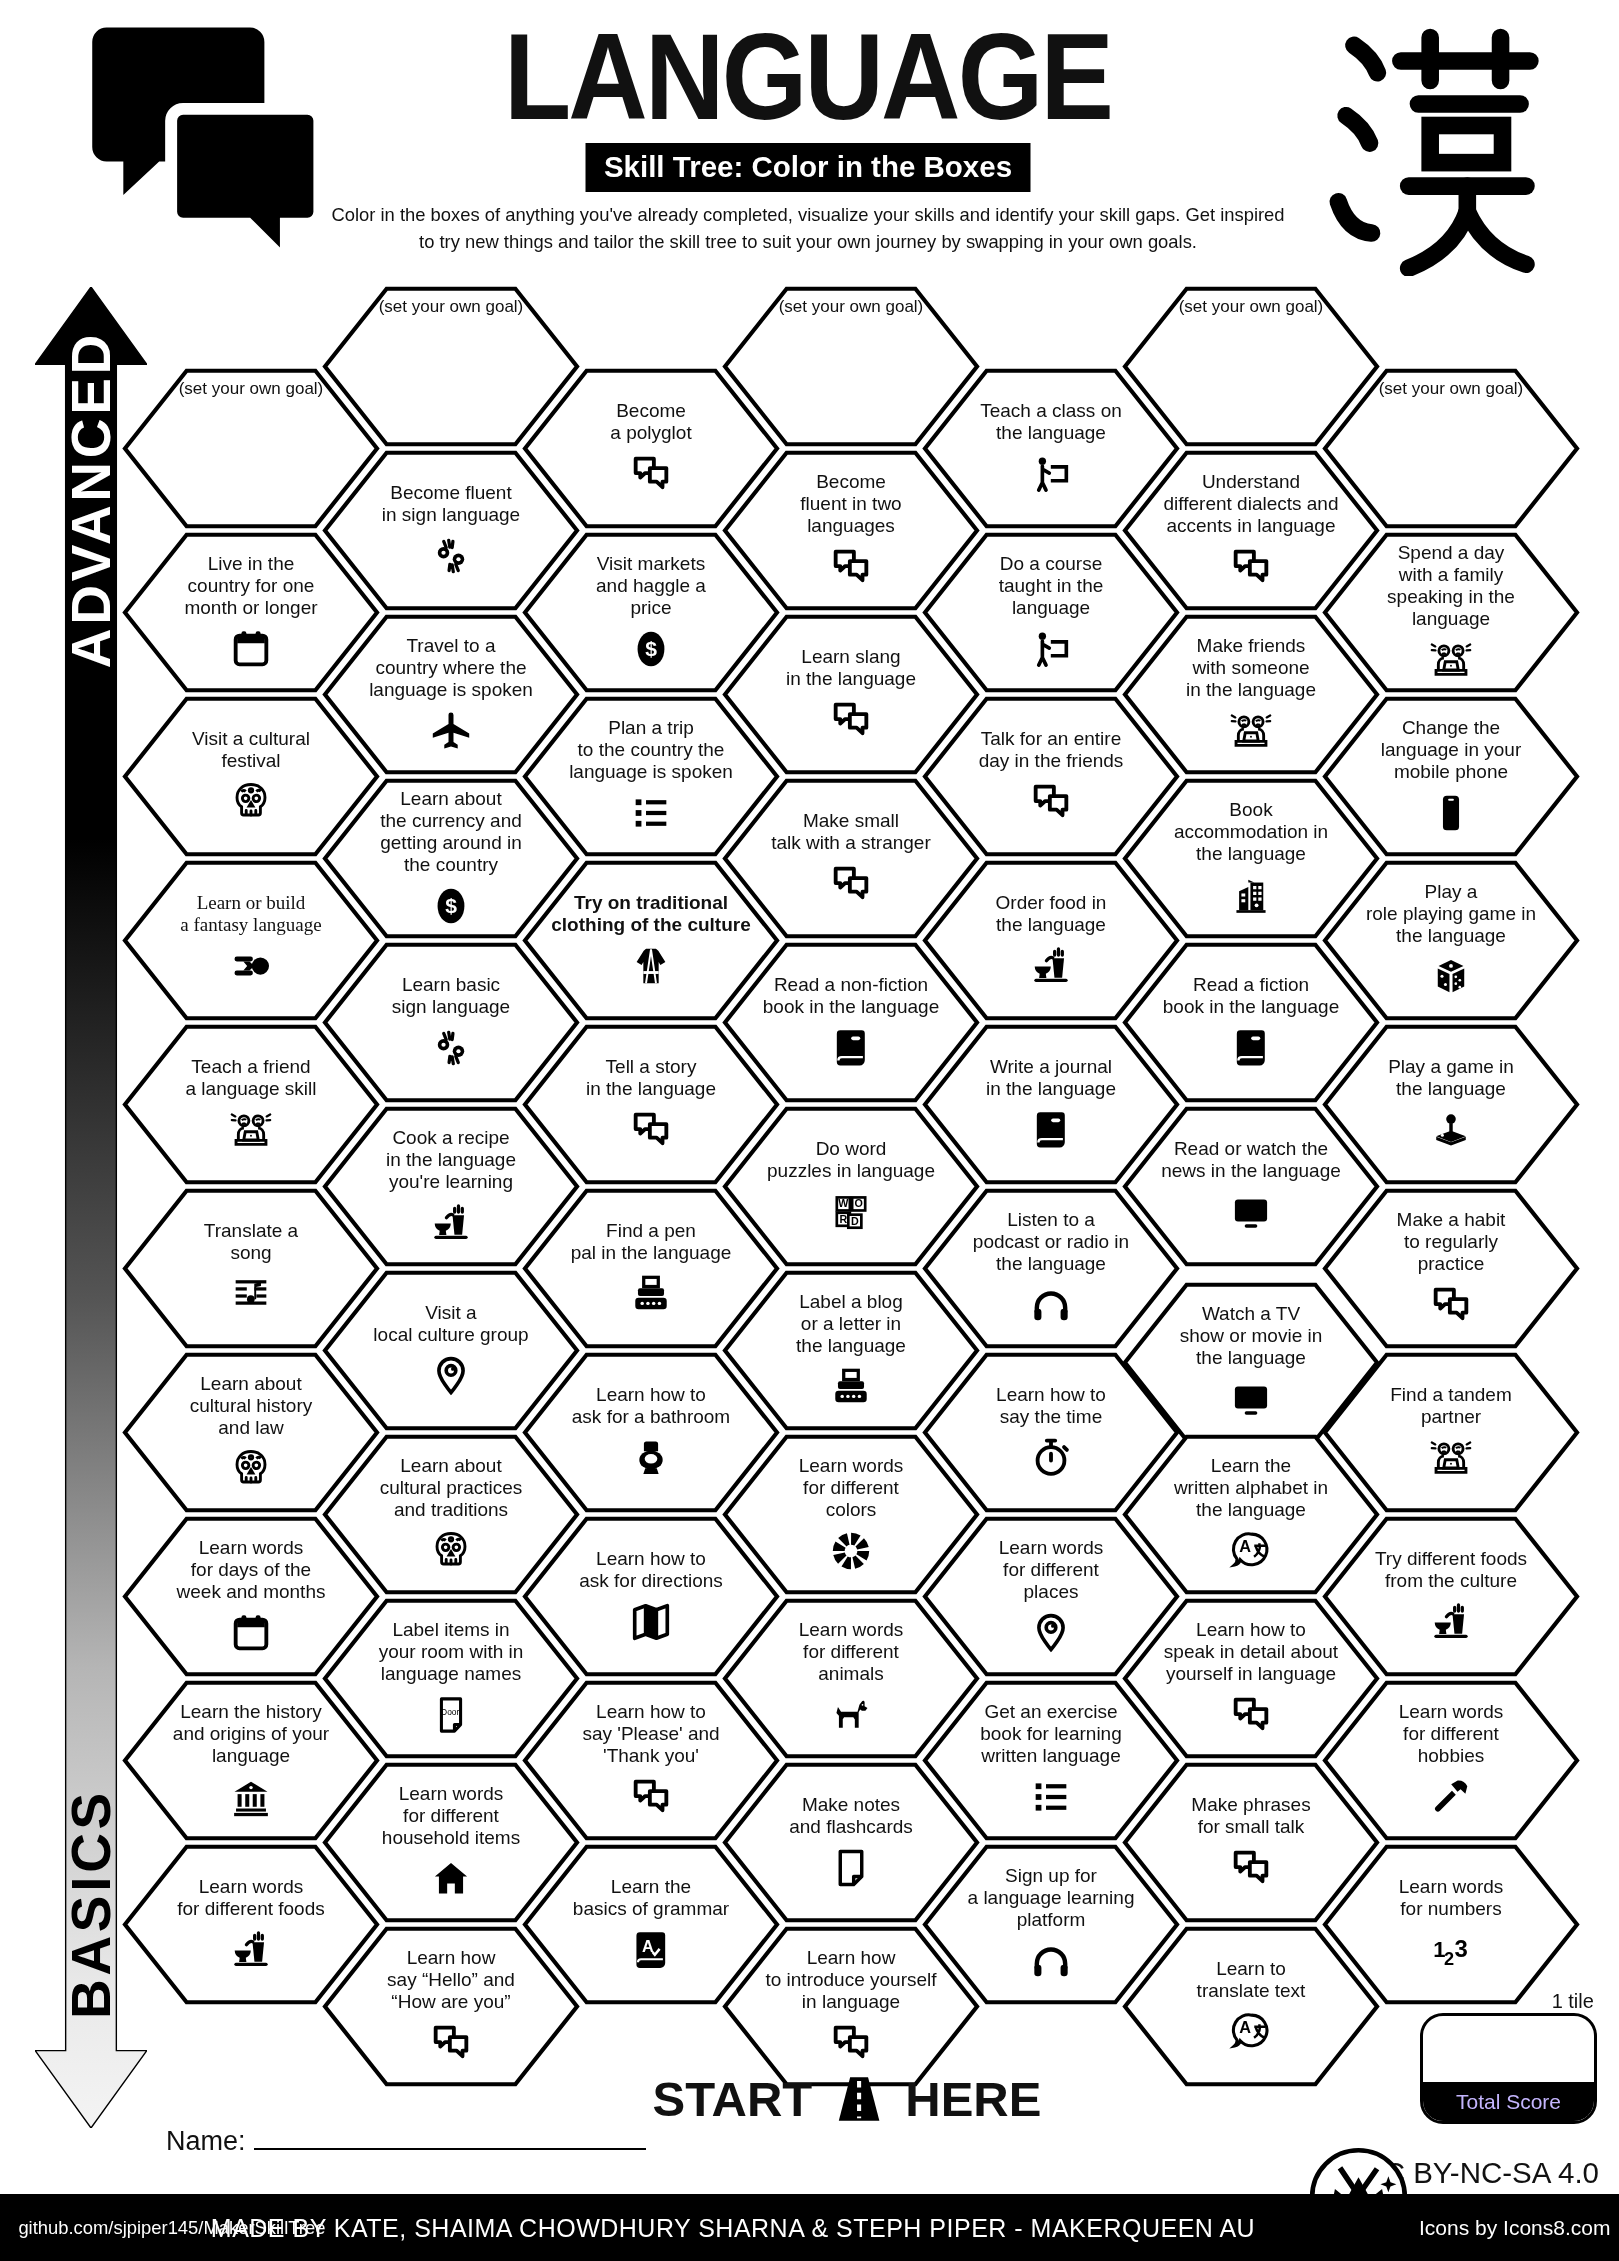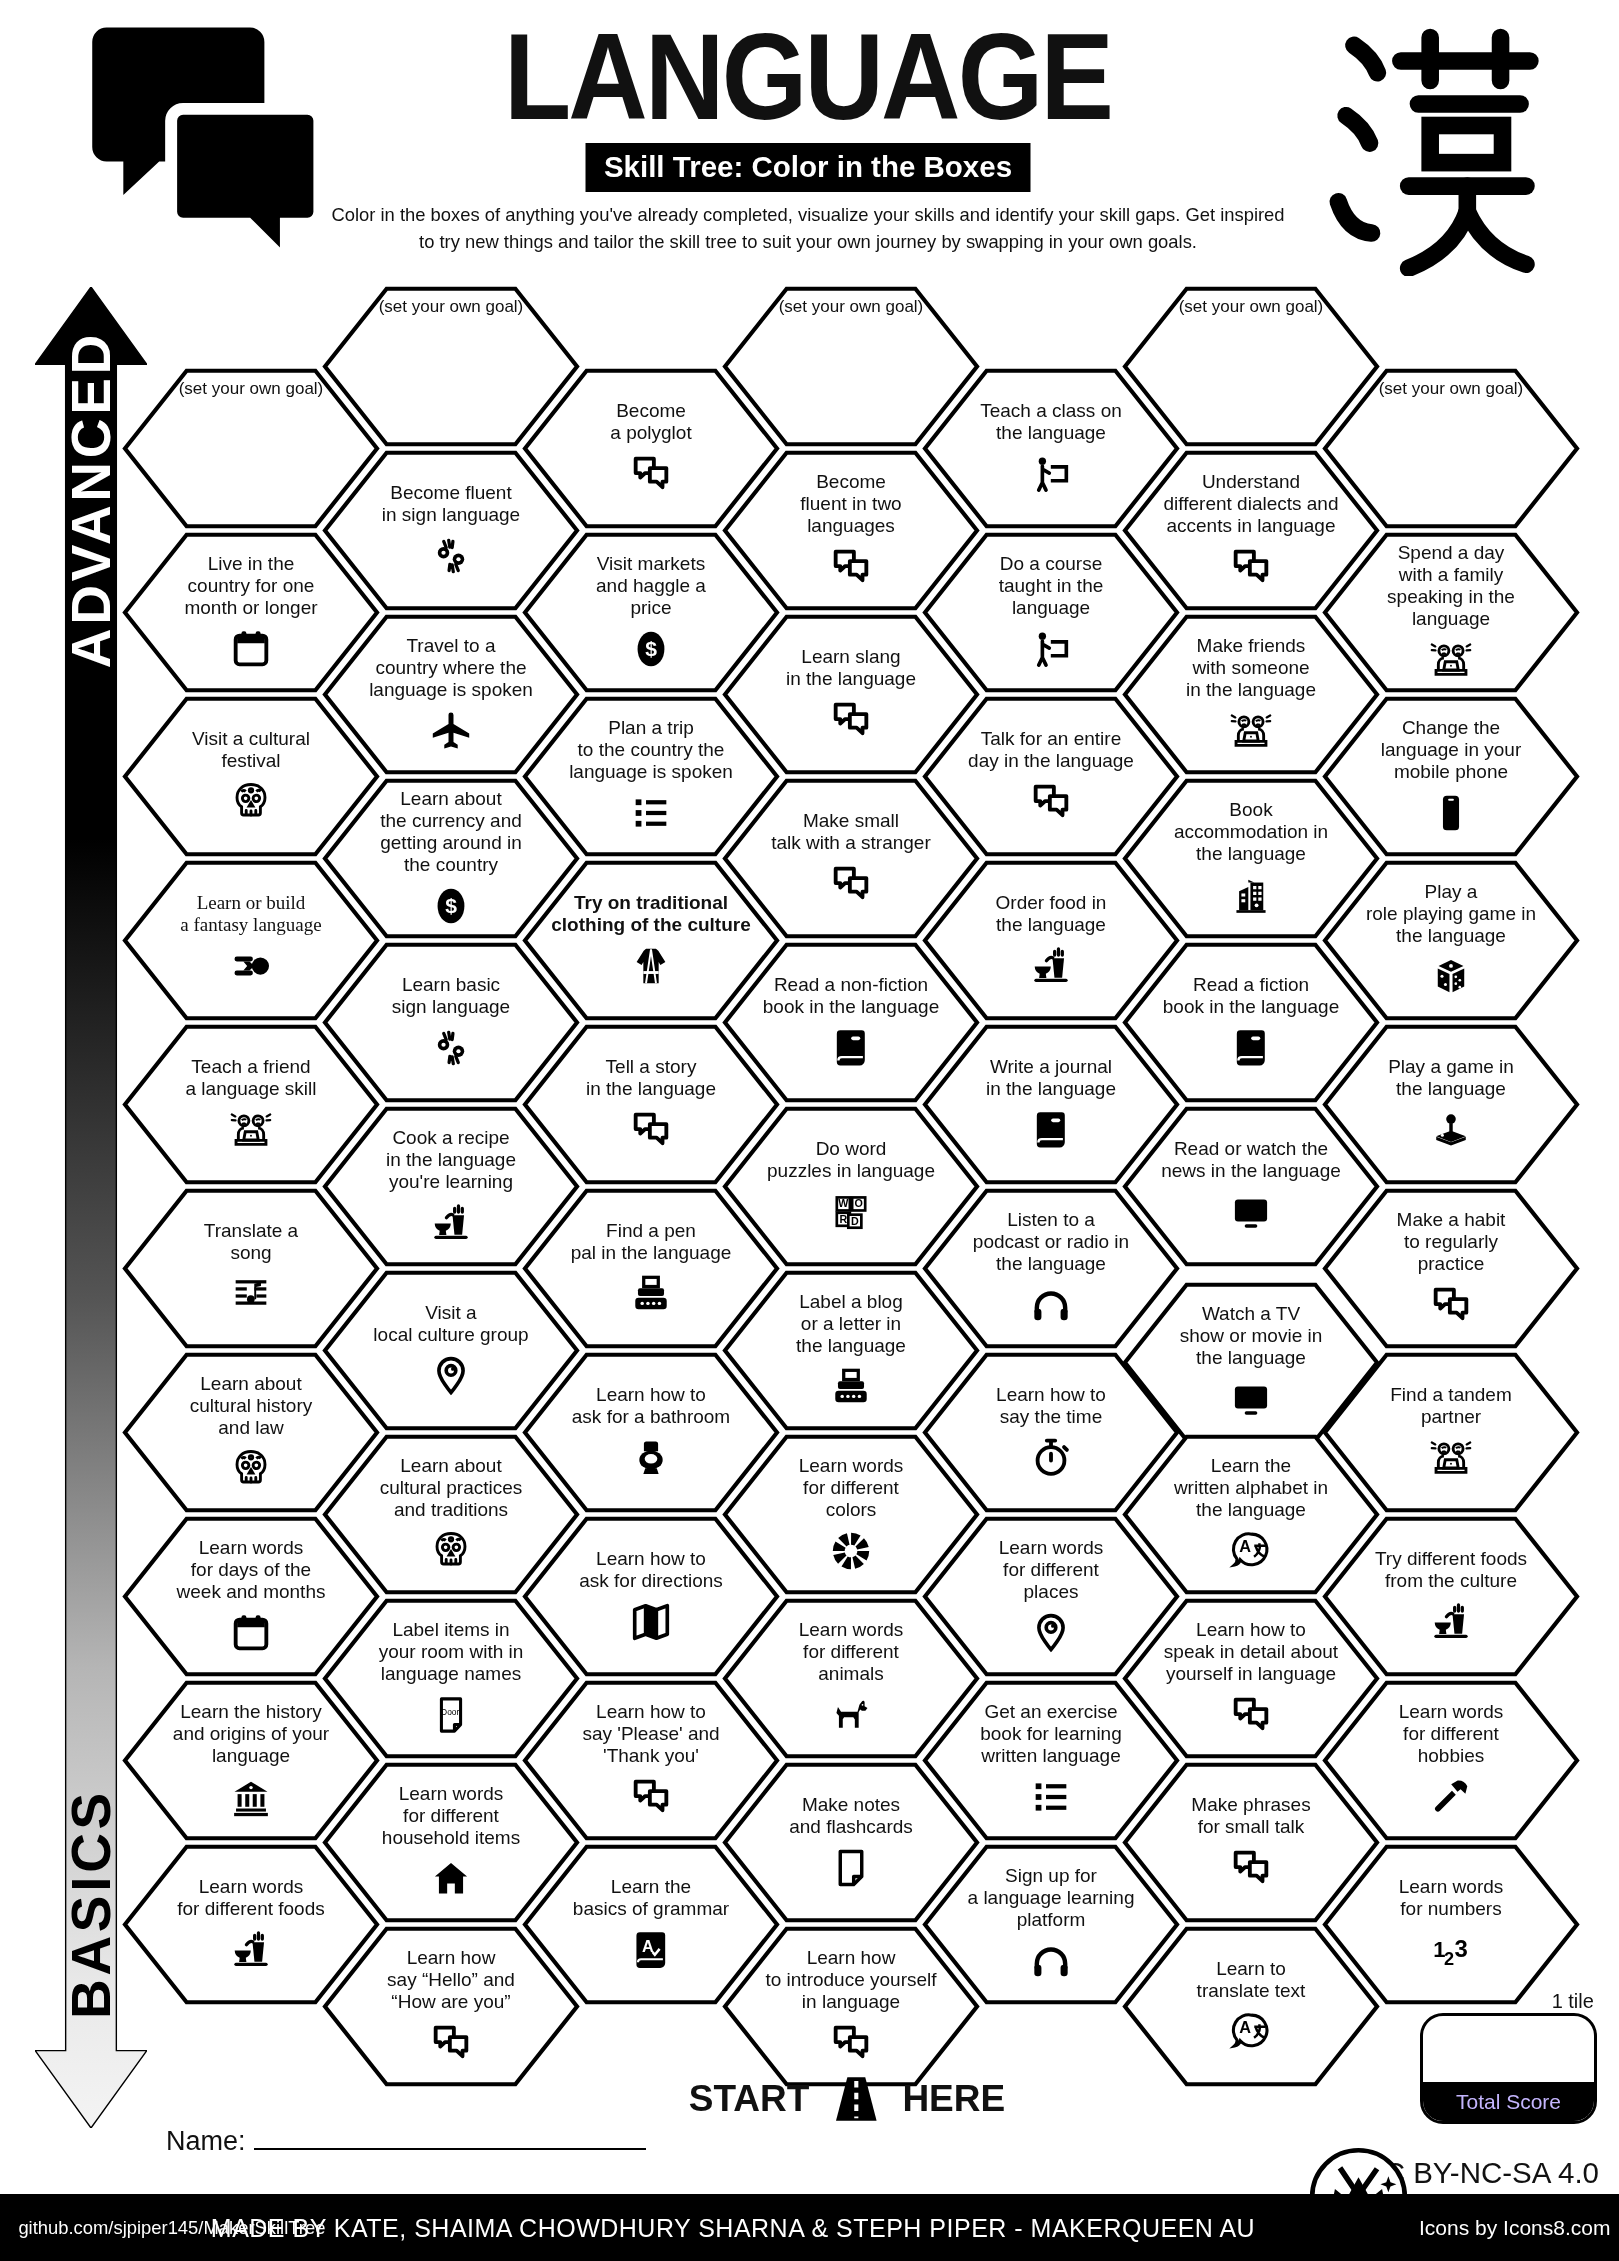--- a/index.html
+++ b/index.html
@@ -789,7 +789,7 @@
         </svg>
         <div class="tile-content">
           <div class="tile-label">Talk for an entire
-day in the language</div>
+day in the friends</div>
           <span class="tile-icon"><svg viewBox="0 0 24 24" fill="none" stroke="#000" stroke-width="2" stroke-linejoin="round">
               <path d="M4 4h9.5v7.5H9l-2.6 2.3v-2.3H4z" fill="#fff"></path>
               <path d="M11.4 8.9h8.6v7.1h-2v2.9l-3.1-2.9h-3.5z" fill="#fff"></path>

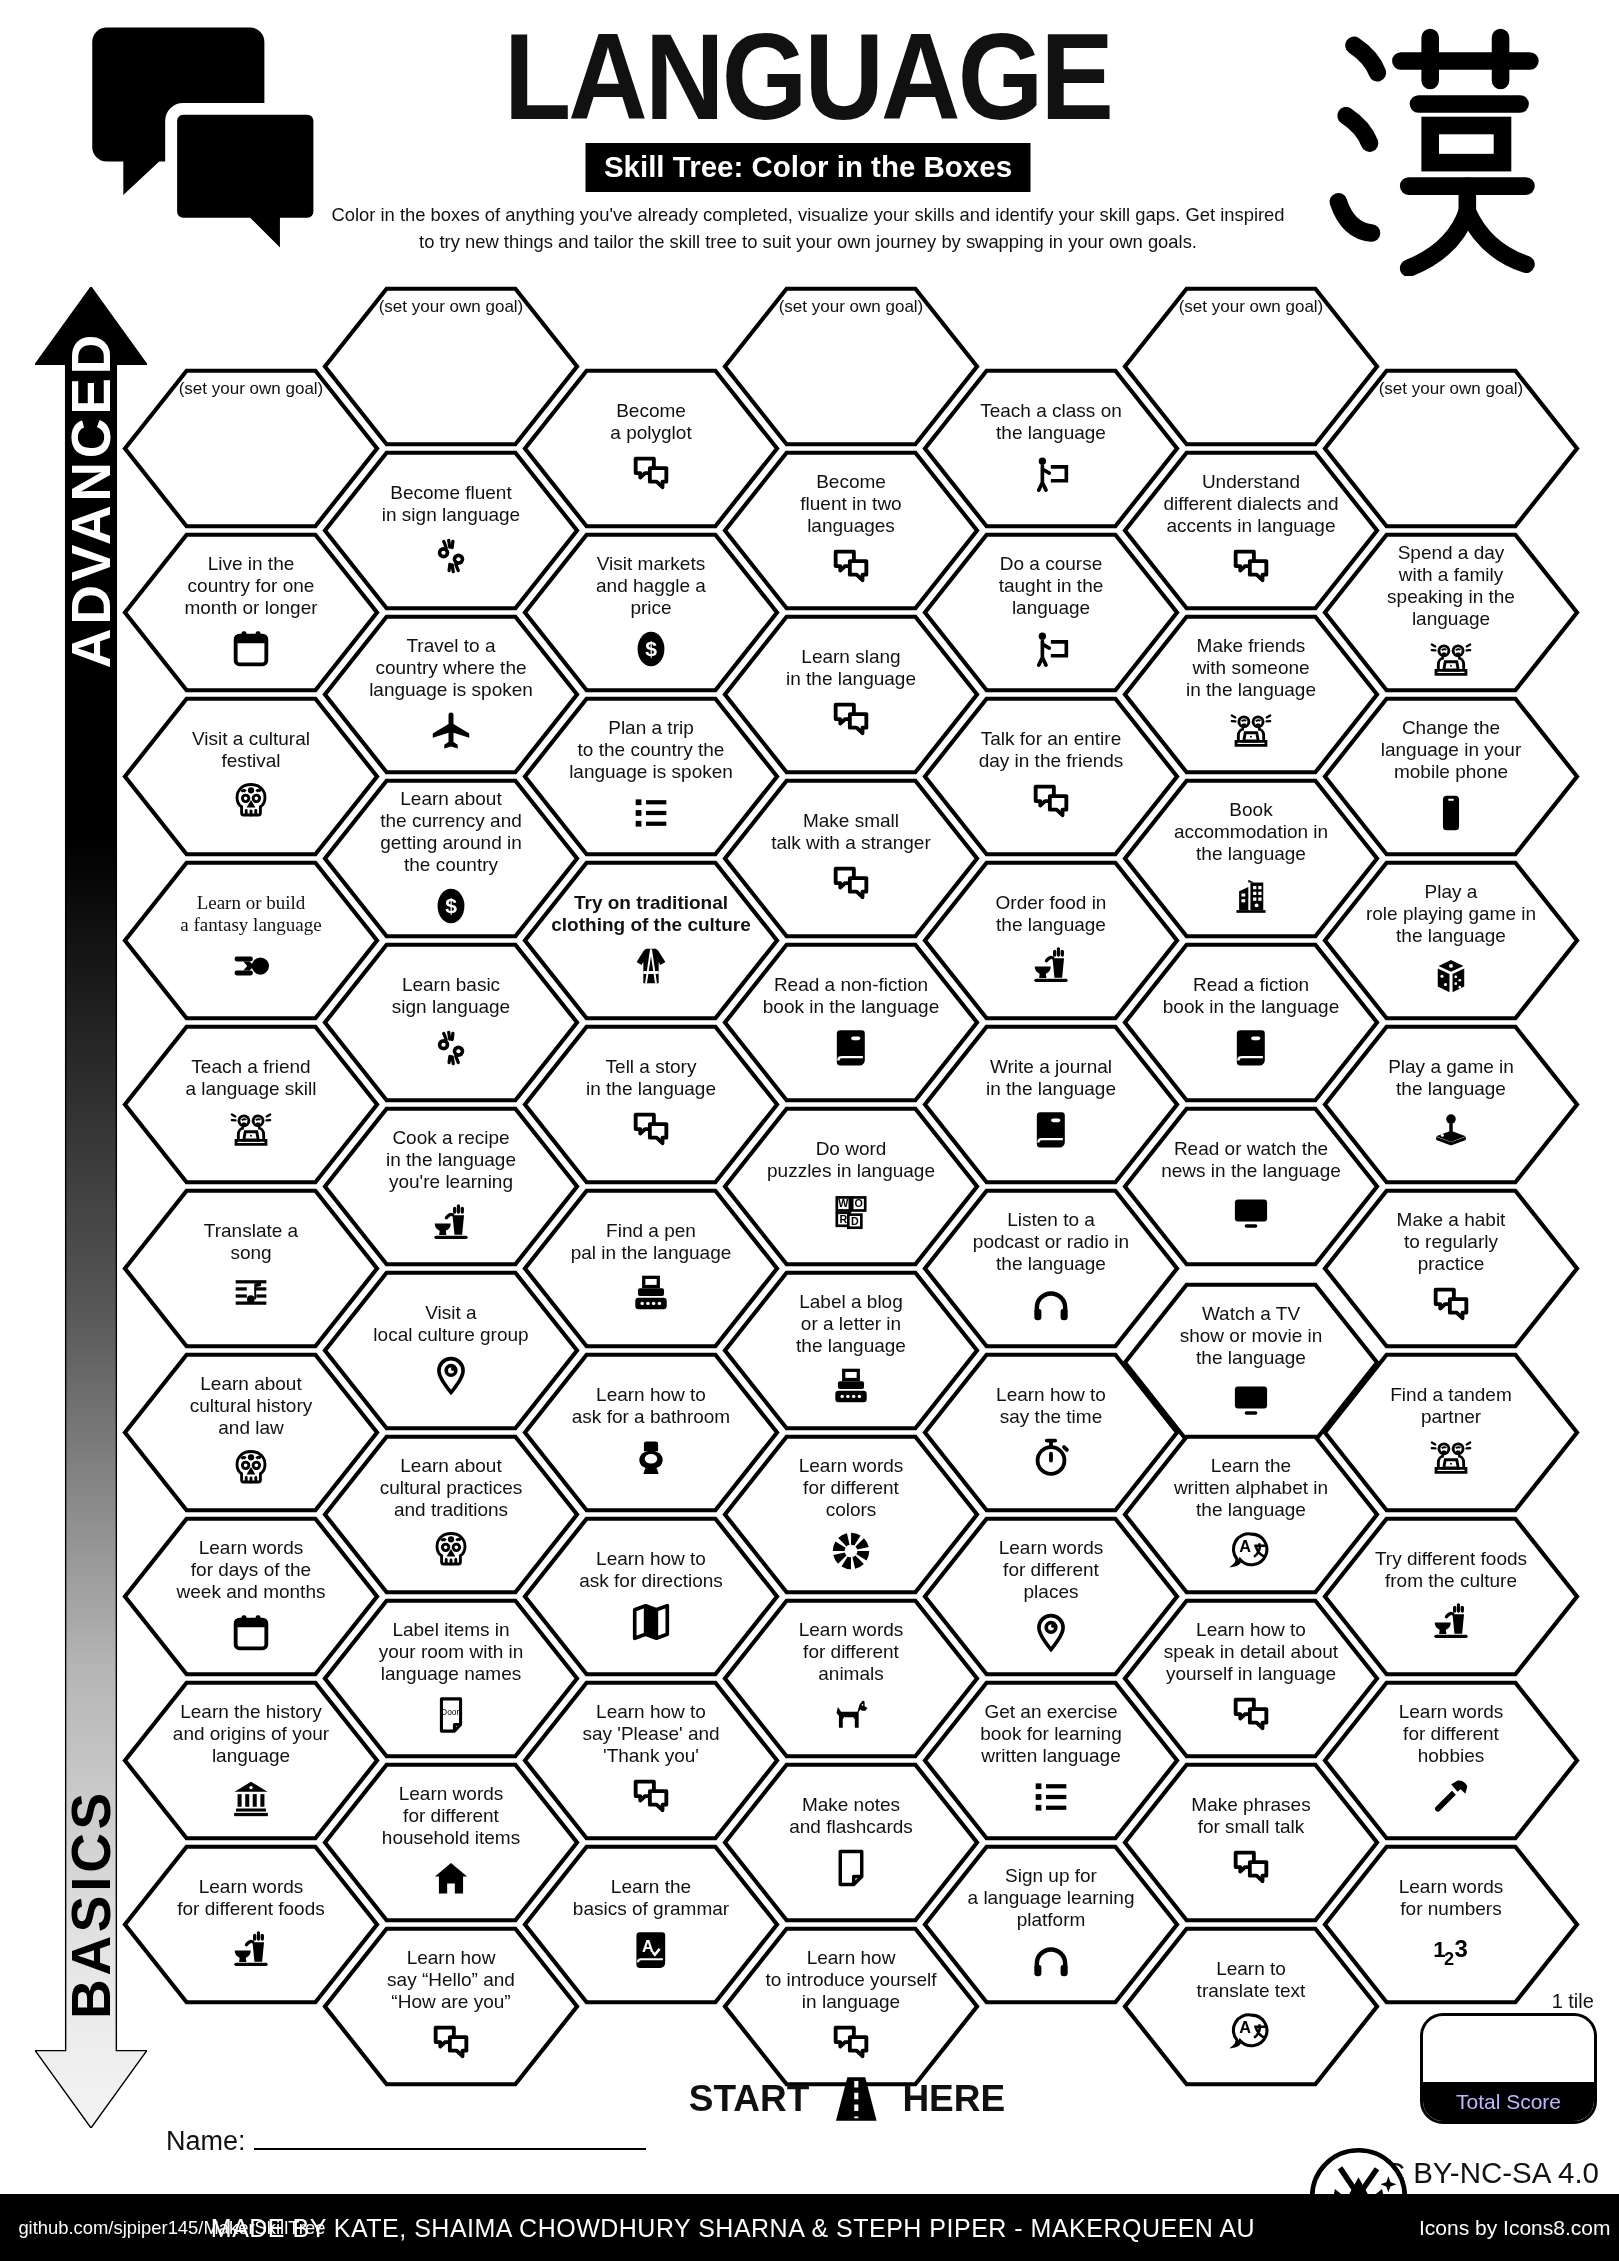--- a/index.html
+++ b/index.html
@@ -53,7 +53,7 @@
     position:absolute; left:847px; top:2070px; transform:translateX(-50%);
     display:flex; align-items:center; gap:14px;
   }
-  .start-here .word { font-size:37px; font-weight:900; letter-spacing:0px; }
+  .start-here .word { font-size:49px; font-weight:900; letter-spacing:0px; }
   .start-here .road { width:65px; height:58px; }
   .name-row { position:absolute; left:166px; top:2123px; font-size:27px; display:flex; align-items:baseline; }
   .name-line { display:inline-block; width:392px; border-bottom:2.3px solid #000; height:27px; margin-left:8.3px; }

